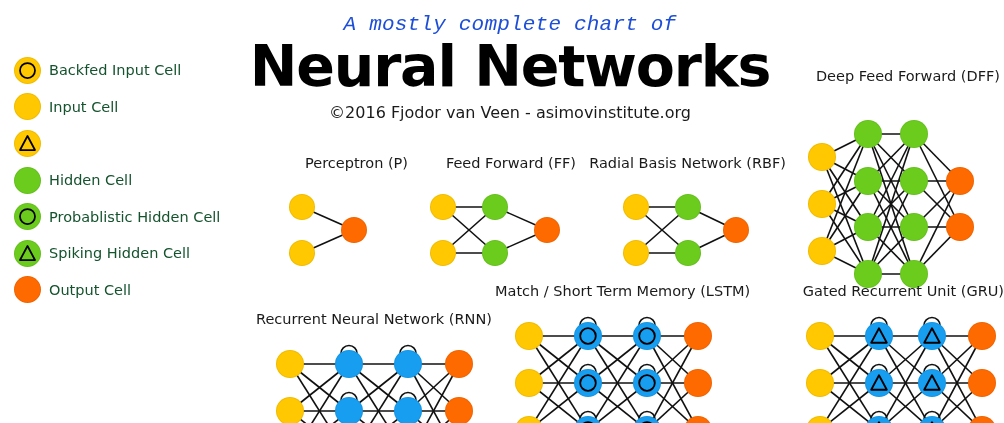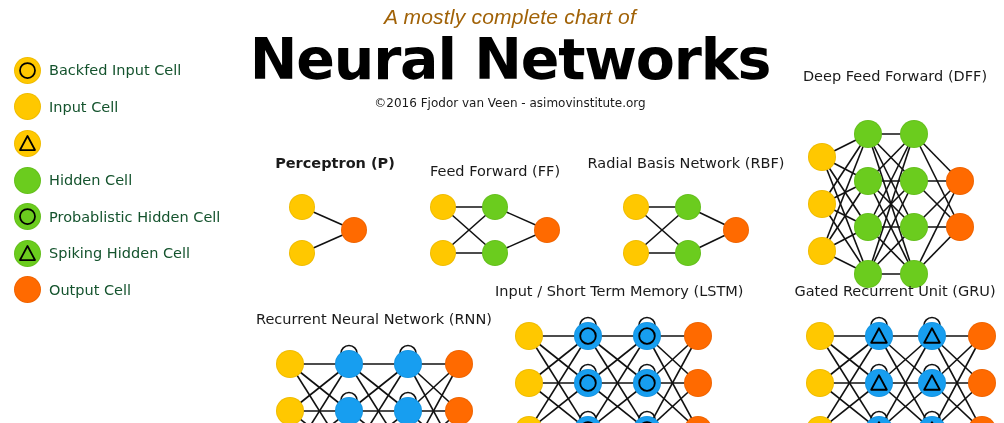--- a/index.html
+++ b/index.html
@@ -15,9 +15,9 @@
   
   .hdr{position:absolute;left:240px;top:0;width:540px;text-align:center;}
   .hdr-kicker{
-    font-style:italic;font-size:21px;color:#a16207;
-    font-family:Liberation Sans, sans-serif;letter-spacing:.2px;
-    margin-top:5px;
+    font-style:italic;font-size:21px;color:#1d4ed8;
+    font-family:Liberation Mono, monospace;letter-spacing:.2px;
+    margin-top:13px;
   }
   .hdr-title{
     font-size:57px;font-weight:bold;color:#000;line-height:1.02;

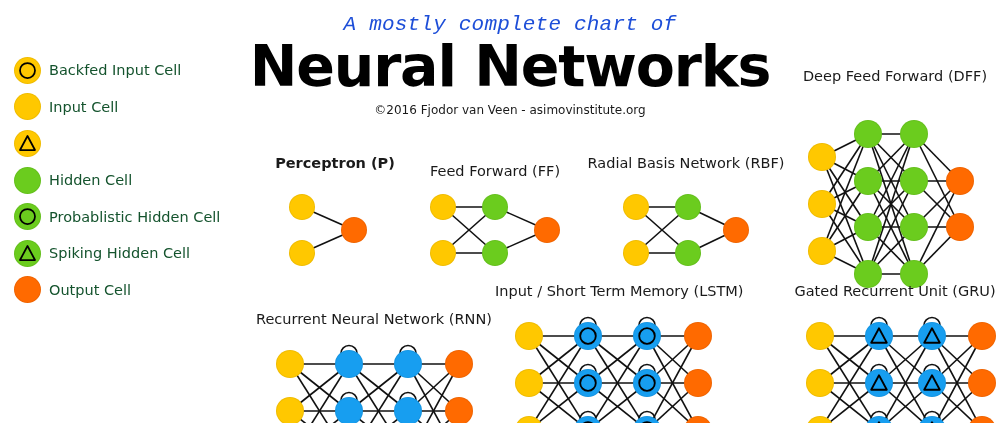--- a/index.html
+++ b/index.html
@@ -43,7 +43,7 @@
   .diag{position:absolute;}
   .diag-title{
     position:absolute;font-size:14.5px;color:#1a1a1a;white-space:nowrap;
-    text-align:center;
+    text-align:right;
   }
   .canvas{position:absolute;}
   .edges{position:absolute;left:0;top:0;overflow:visible;}

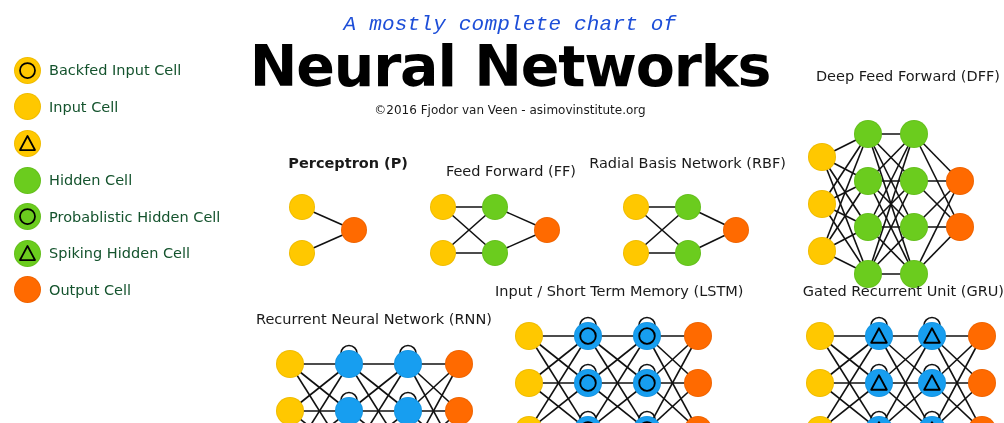--- a/index.html
+++ b/index.html
@@ -25,7 +25,7 @@
     margin-top:1px;
   }
   .hdr-credit{
-    font-size:12px;color:#1a1a1a;margin-top:8px;
+    font-size:16px;color:#1a1a1a;margin-top:8px;
     font-family:"DejaVu Sans", sans-serif;
   }
 

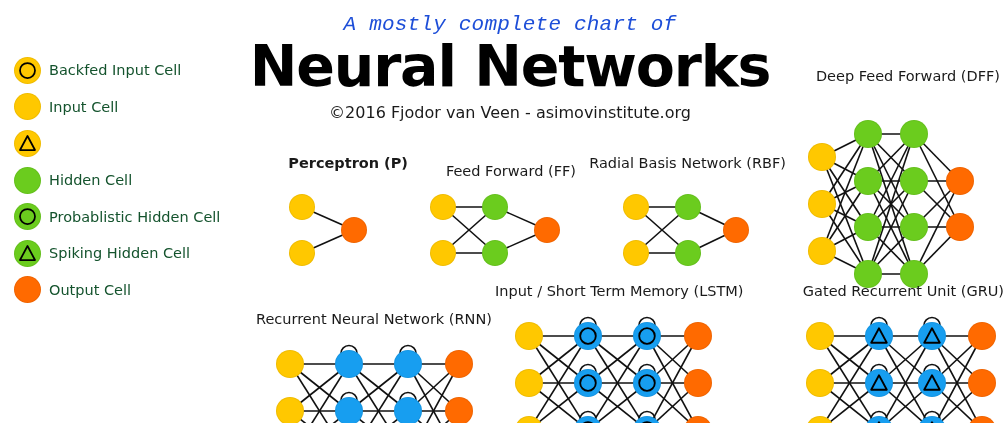--- a/index.html
+++ b/index.html
@@ -121,7 +121,7 @@
 
   <div id="diagrams">
       <div class="diag" style="left: 262px; top: 155px; width: 146px; height: 105px;">
-        <div class="diag-title" style="left: 0px; top: 0px; width: 146px; font-weight: bold;">Perceptron (P)</div>
+        <div class="diag-title" style="left: 0px; top: 0px; width: 146px;">Perceptron (P)</div>
         <div class="canvas" style="left: 0px; top: 30px; width: 146px; height: 75px;">
           <svg class="edges" width="146" height="75">
             <line x1="40" y1="22" x2="92" y2="45" stroke="#111111" stroke-width="1.6"></line>

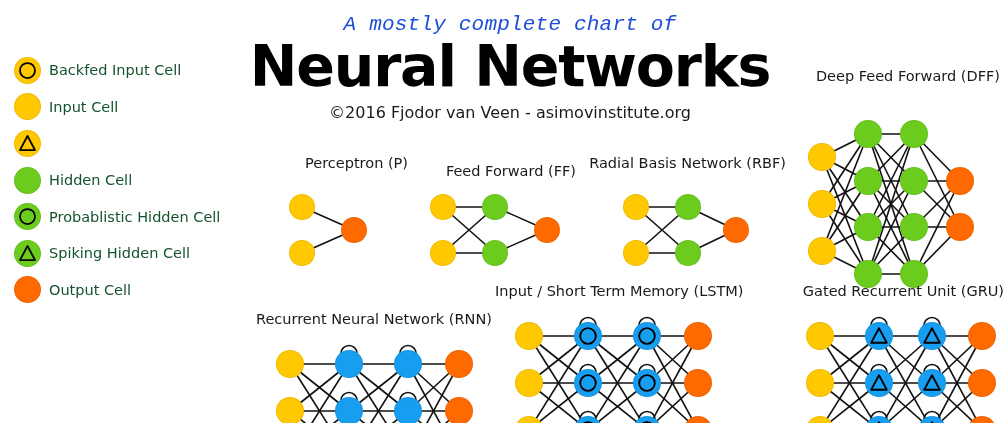--- a/index.html
+++ b/index.html
@@ -133,7 +133,7 @@
         </div>
       </div>
       <div class="diag" style="left: 414px; top: 155px; width: 162px; height: 105px;">
-        <div class="diag-title" style="left: 0px; top: 0px; width: 162px; margin-top: 8px;">Feed Forward (FF)</div>
+        <div class="diag-title" style="left: 0px; top: 0px; width: 162px;">Feed Forward (FF)</div>
         <div class="canvas" style="left: 0px; top: 30px; width: 162px; height: 75px;">
           <svg class="edges" width="162" height="75">
             <line x1="29" y1="22" x2="81" y2="22" stroke="#111111" stroke-width="1.6"></line>

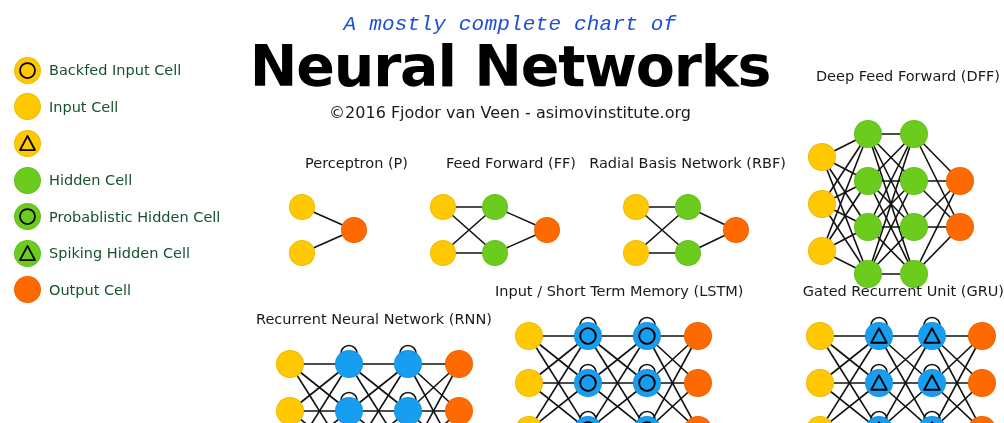--- a/index.html
+++ b/index.html
@@ -277,7 +277,7 @@
         </div>
       </div>
       <div class="diag" style="left: 495px; top: 283px; width: 230px; height: 140px;">
-        <div class="diag-title" style="left: 0px; top: 0px; width: 230px;">Input / Short Term Memory (LSTM)</div>
+        <div class="diag-title" style="left: 0px; top: 0px; width: 230px;">Match / Short Term Memory (LSTM)</div>
         <div class="canvas" style="left: 0px; top: 24px; width: 230px; height: 116px;">
           <svg class="edges" width="230" height="116">
             <line x1="34" y1="29" x2="93" y2="29" stroke="#111111" stroke-width="1.6"></line>

